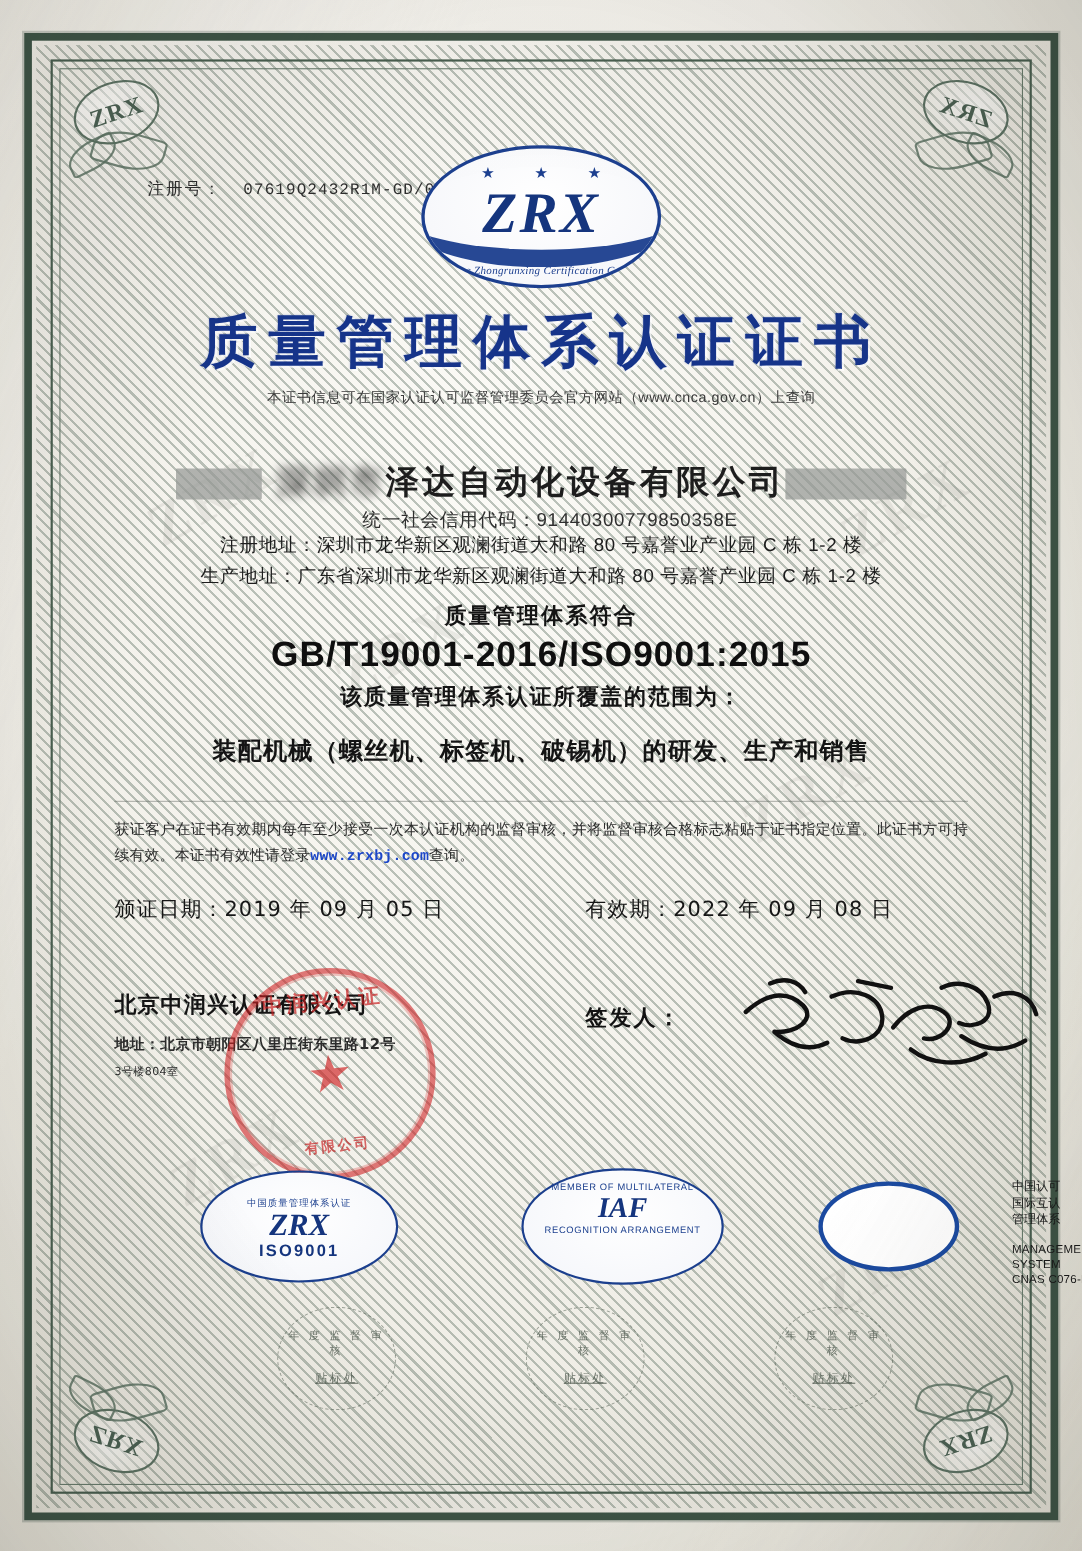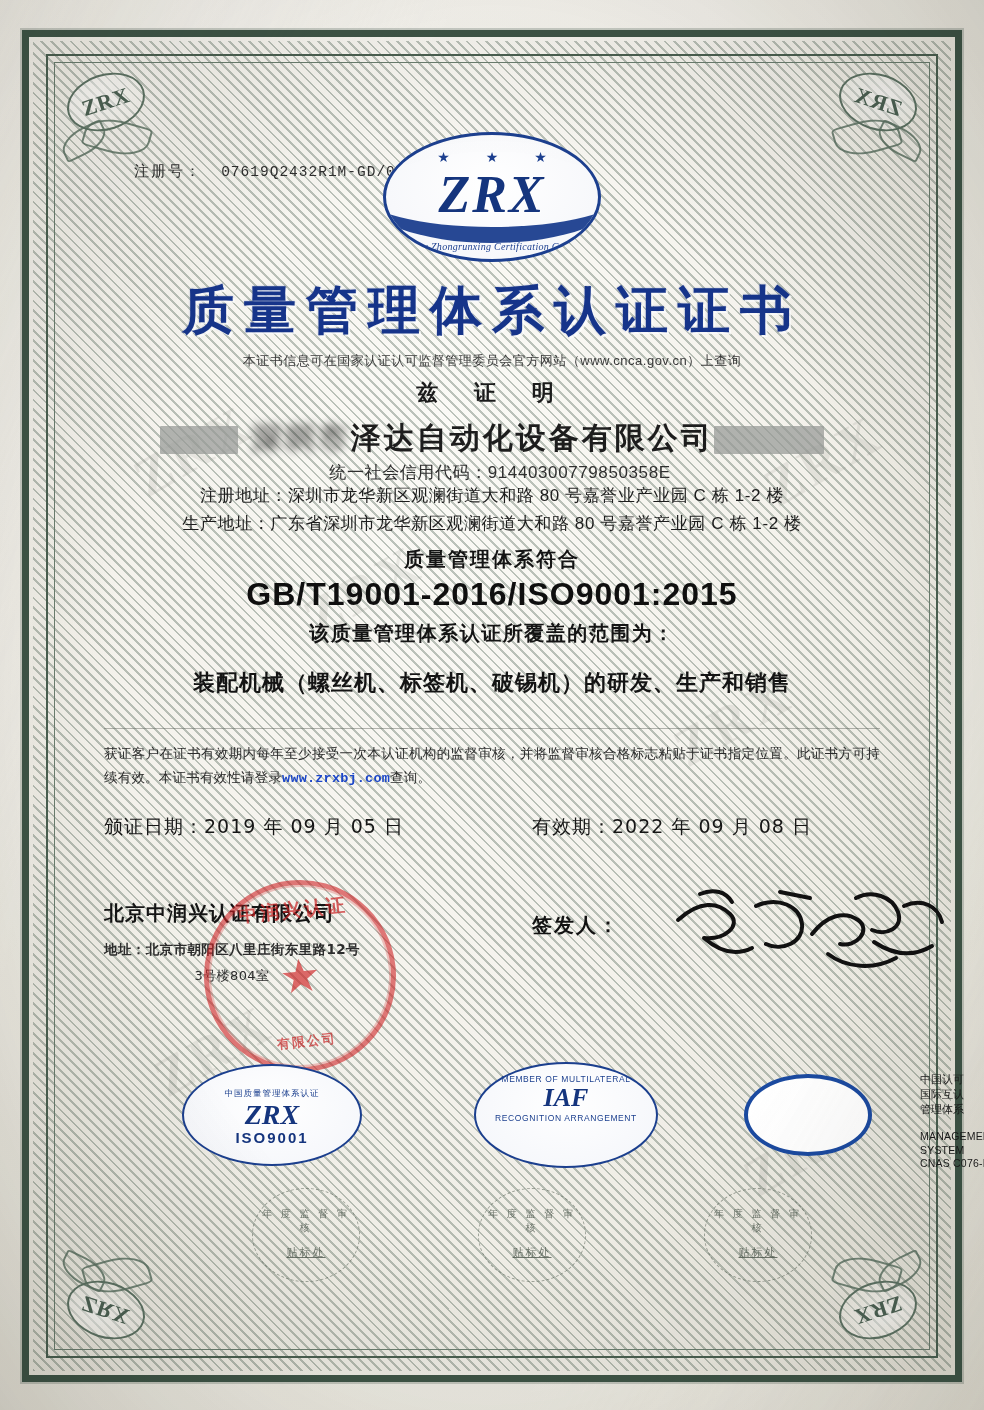--- a/index.html
+++ b/index.html
@@ -638,7 +638,6 @@
 
     <div class="main-title">质量管理体系认证证书</div>
     <div class="note-line">本证书信息可在国家认证认可监督管理委员会官方网站（www.cnca.gov.cn）上查询</div>
-    <div class="cert-declare">兹 证 明</div>
 
     <div class="company-line">
       <span class="redact" style="width:78px; height:28px;">&nbsp;</span>

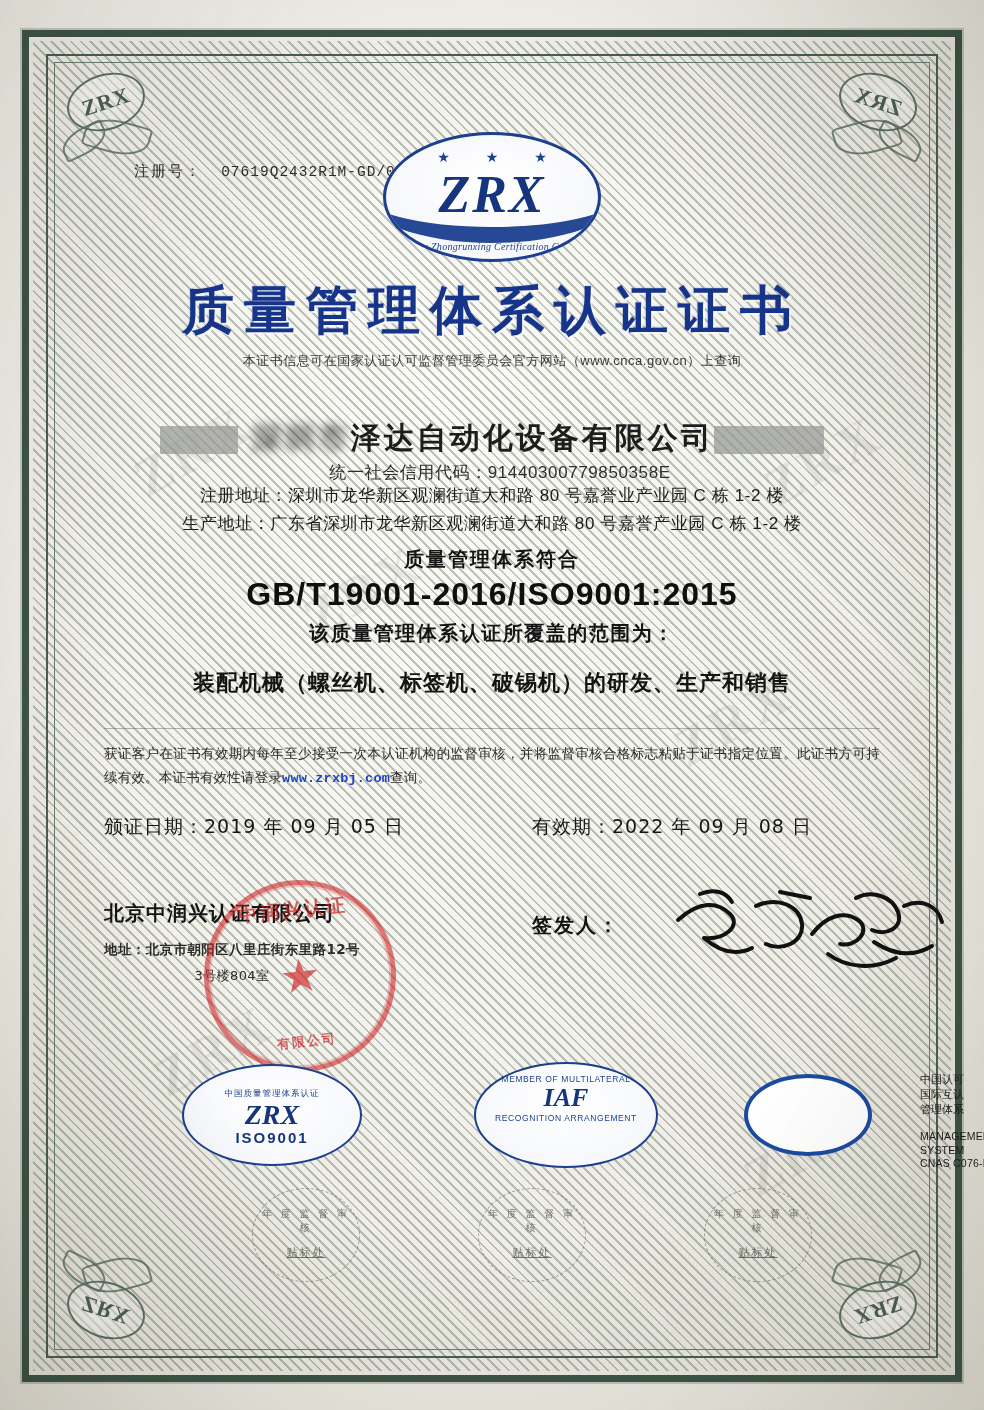--- a/index.html
+++ b/index.html
@@ -384,10 +384,9 @@
   }
   .issuer .addr3 {
     margin-top: 8px;
-    font-size: 13px;
+    font-size: 10px;
     color: #2c2c2c;
     letter-spacing: .4px;
-    text-align: center;
   }
 
   

